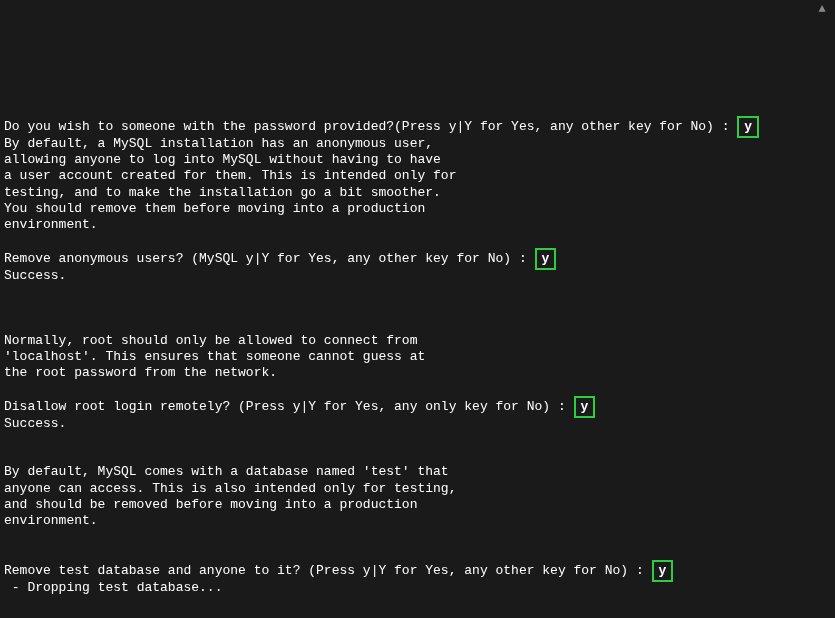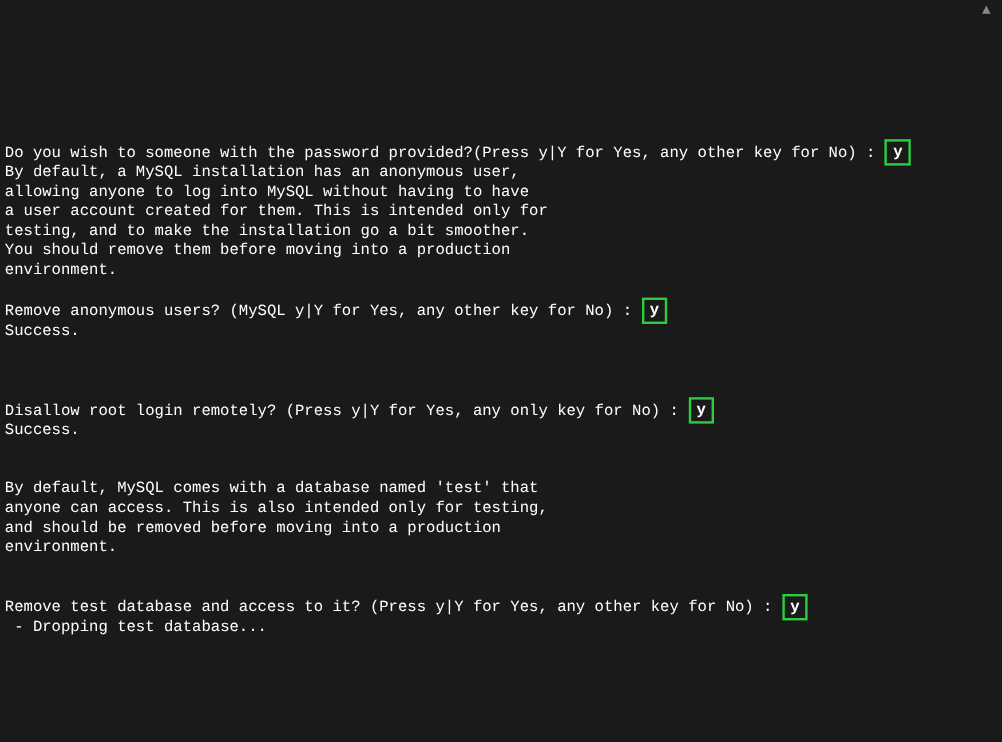--- a/index.html
+++ b/index.html
@@ -59,6 +59,10 @@
 <span class="line">Success.</span>
 <span class="line">
 </span>
+<span class="line">Normally, root should only be allowed to connect from
+'localhost'. This ensures that someone cannot guess at
+the root password from the network.
+</span>
 <span class="inline">Disallow root login remotely? (Press y|Y for Yes, any only key for No) : </span><span class="hl">y</span>
 <span class="line">Success.</span>
 <span class="line"></span>

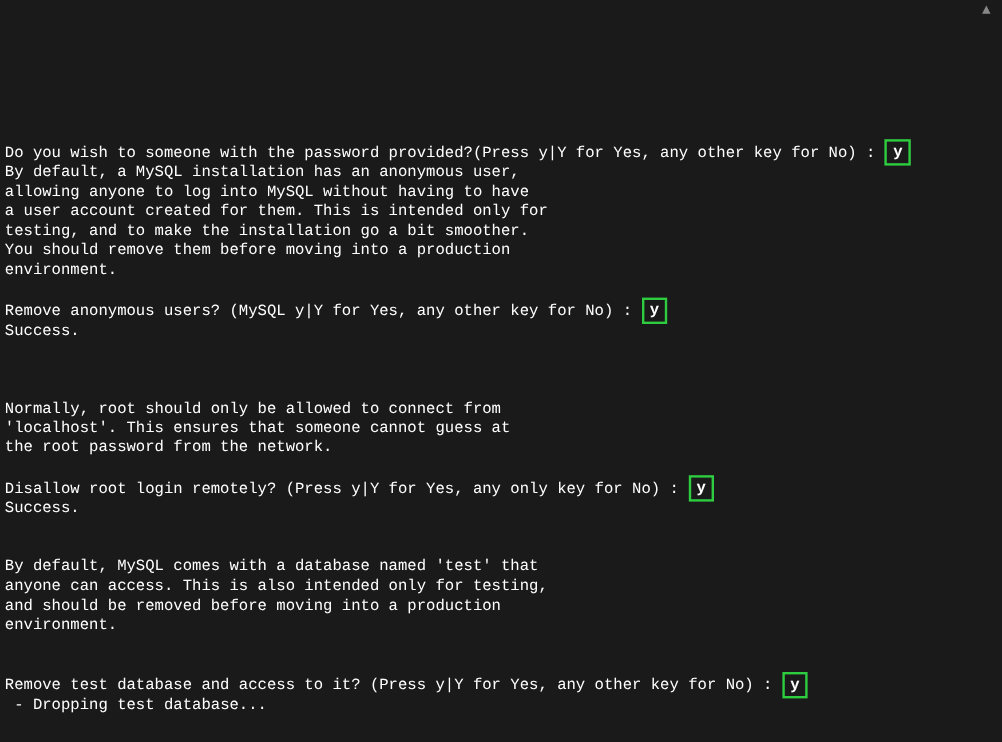--- a/index.html
+++ b/index.html
@@ -72,7 +72,7 @@
 environment.
 </span>
 <span class="line"></span>
-<span class="inline">Remove test database and access to it? (Press y|Y for Yes, any other key for No) : </span><span class="hl">y</span>
+<span class="inline">Remove test database and anyone to it? (Press y|Y for Yes, any other key for No) : </span><span class="hl">y</span>
 <span class="line"> - Dropping test database...</span>
 
 <span class="line"></span>

